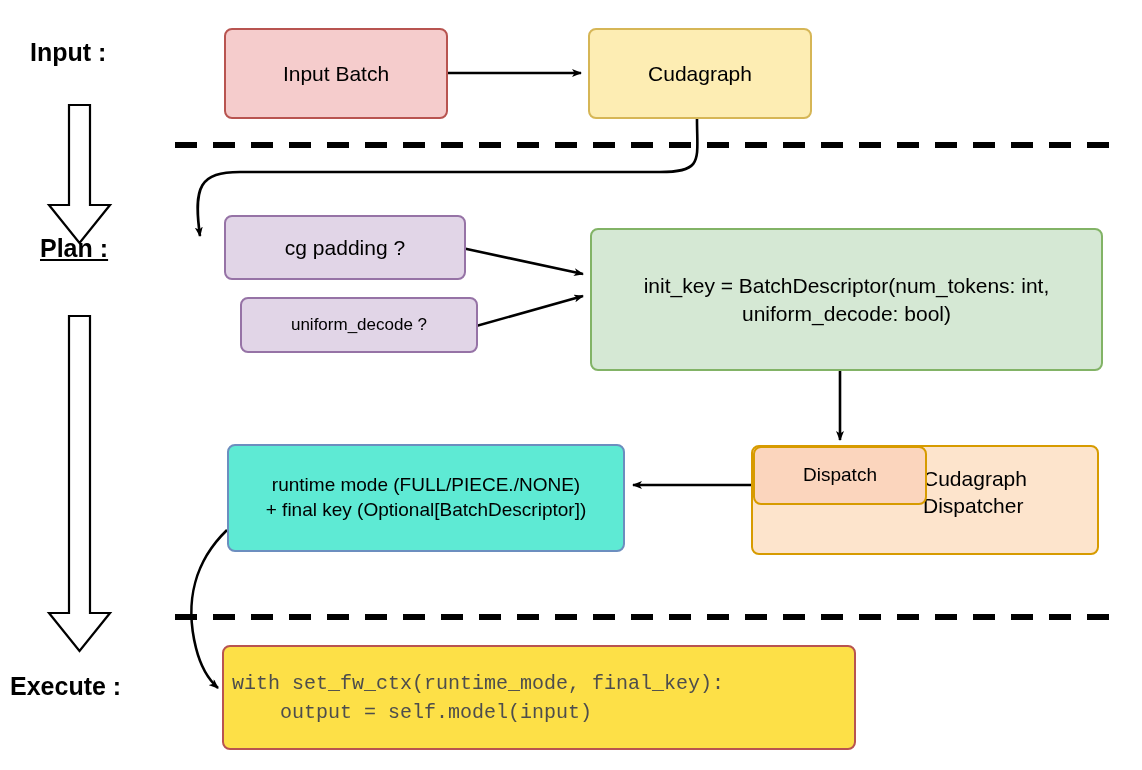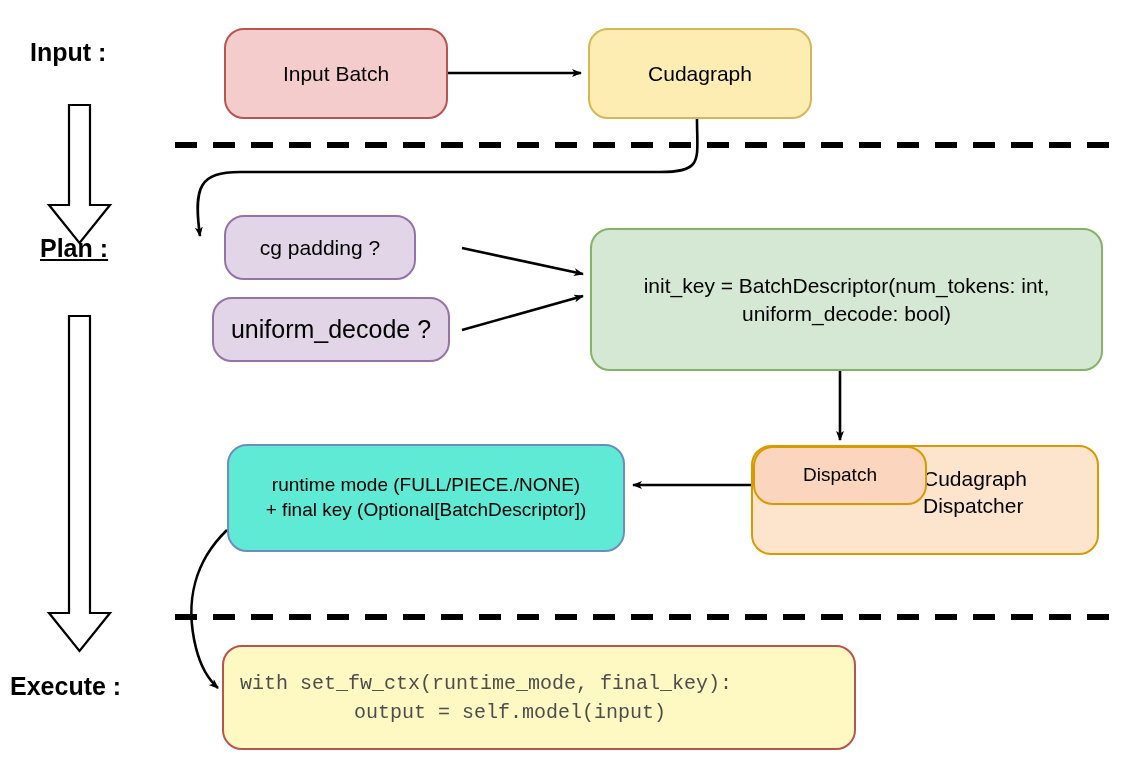--- a/index.html
+++ b/index.html
@@ -33,7 +33,7 @@
     align-items: center;
     justify-content: center;
     text-align: center;
-    border-radius: 20px;
+    border-radius: 8px;
     border-width: 2px;
     border-style: solid;
     color: #000000;

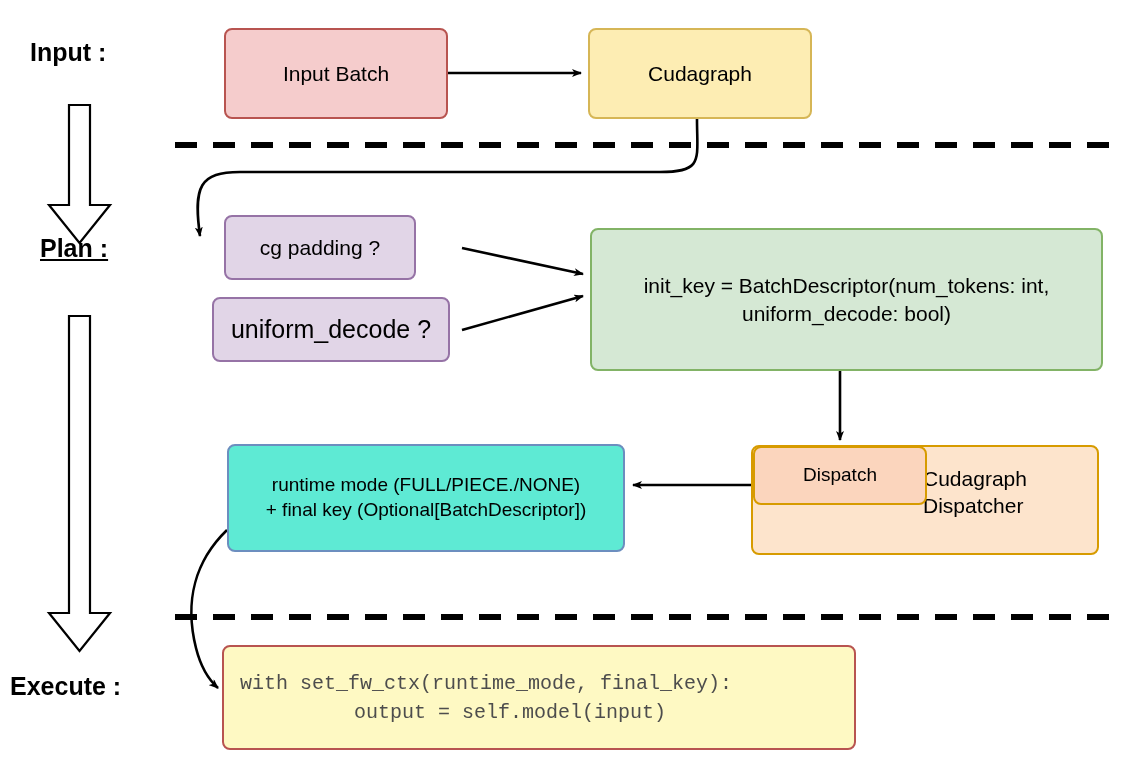--- a/index.html
+++ b/index.html
@@ -60,7 +60,7 @@
     font-size: 21px;
   }
   #node-cg-padding {
-    left: 224px; top: 215px; width: 192px; height: 65px;
+    left: 224px; top: 215px; width: 242px; height: 65px;
     background: #e1d5e7; border-color: #9673a6;
     font-size: 21px;
   }

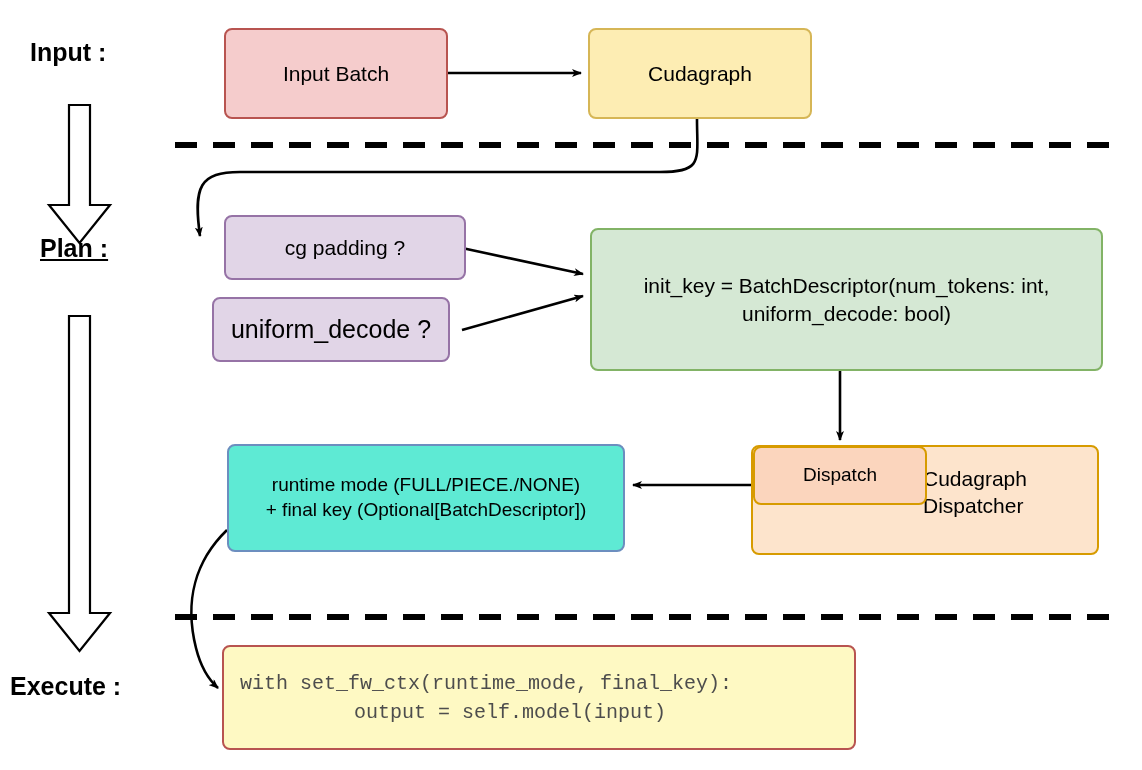--- a/index.html
+++ b/index.html
@@ -65,9 +65,9 @@
     font-size: 21px;
   }
   #node-uniform-decode {
-    left: 212px; top: 297px; width: 238px; height: 65px;
+    left: 240px; top: 297px; width: 238px; height: 56px;
     background: #e1d5e7; border-color: #9673a6;
-    font-size: 25px;
+    font-size: 17px;
   }
   #node-init-key {
     left: 590px; top: 228px; width: 513px; height: 143px;

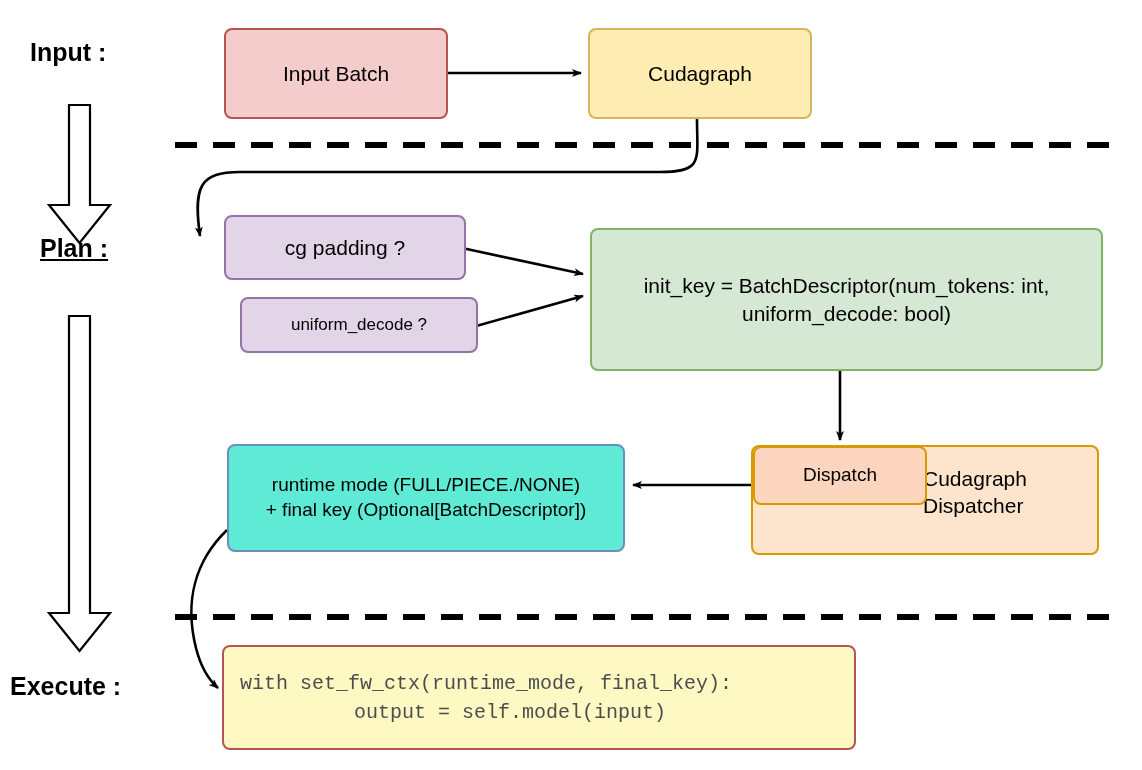--- a/index.html
+++ b/index.html
@@ -99,14 +99,14 @@
   }
   #node-code {
     left: 222px; top: 645px; width: 634px; height: 105px;
-    background: #fef9c3; border-color: #b85450;
+    background: #fde047; border-color: #b85450;
     font-family: "Liberation Mono", "DejaVu Sans Mono", monospace;
     font-size: 20px;
     color: #4d4d4d;
     justify-content: flex-start;
     align-items: center;
-    padding-left: 16px;
-    text-align: center;
+    padding-left: 8px;
+    text-align: left;
     white-space: pre;
     line-height: 1.45;
   }

